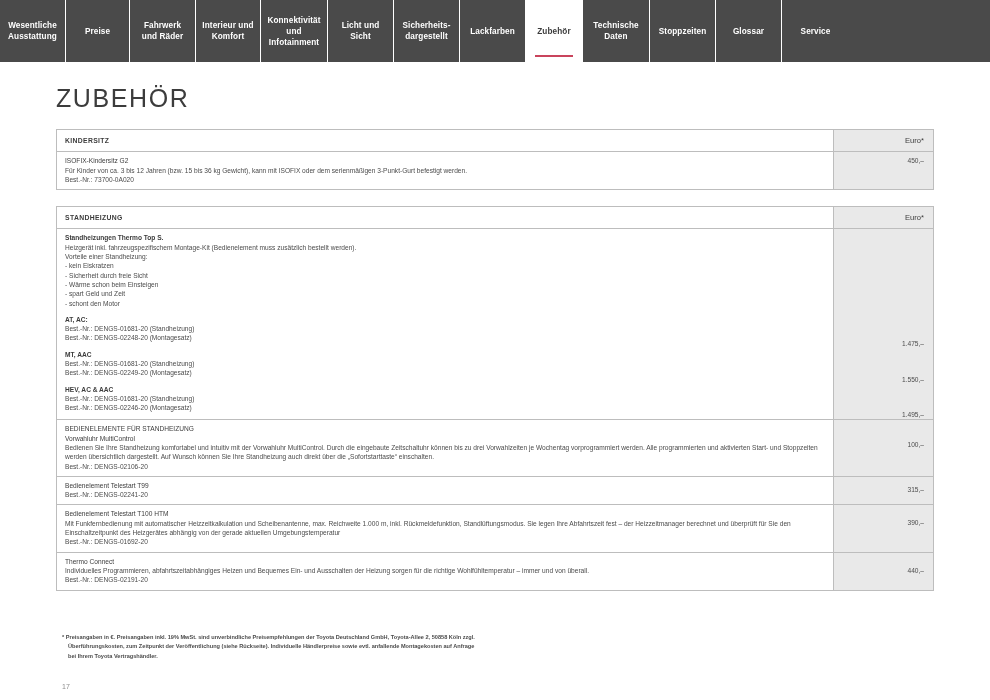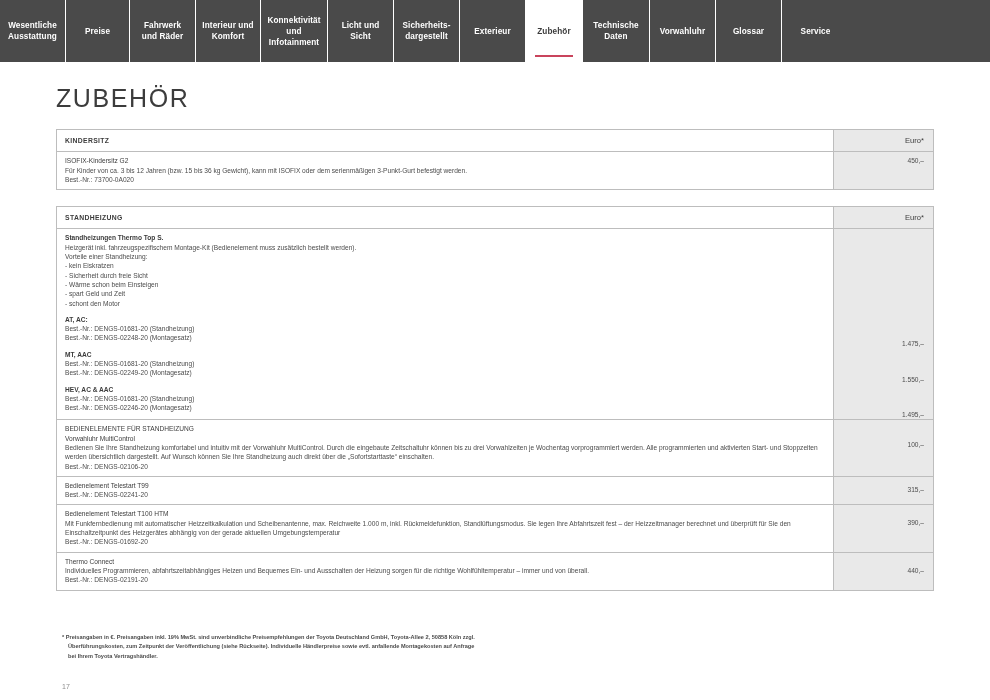--- a/index.html
+++ b/index.html
@@ -158,7 +158,7 @@
 dargestellt</span>
     </div>
     <div class="tab" style="width: 66px;">
-      <span class="lbl">Exterieur</span>
+      <span class="lbl">Lackfarben</span>
     </div>
     <div class="tab active" style="width: 57px;">
       <span class="lbl">Zubehör</span>

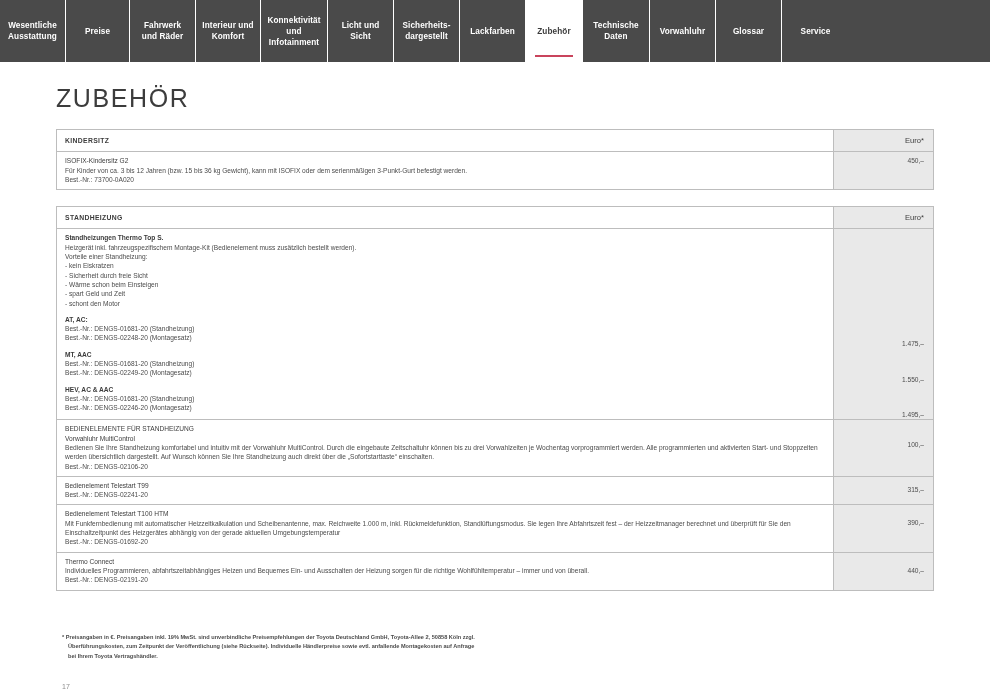--- a/index.html
+++ b/index.html
@@ -169,7 +169,7 @@
 Daten</span>
     </div>
     <div class="tab" style="width: 66px;">
-      <span class="lbl">Vorwahluhr</span>
+      <span class="lbl">Stoppzeiten</span>
     </div>
     <div class="tab" style="width: 66px; text-align: right;">
       <span class="lbl">Glossar</span>

